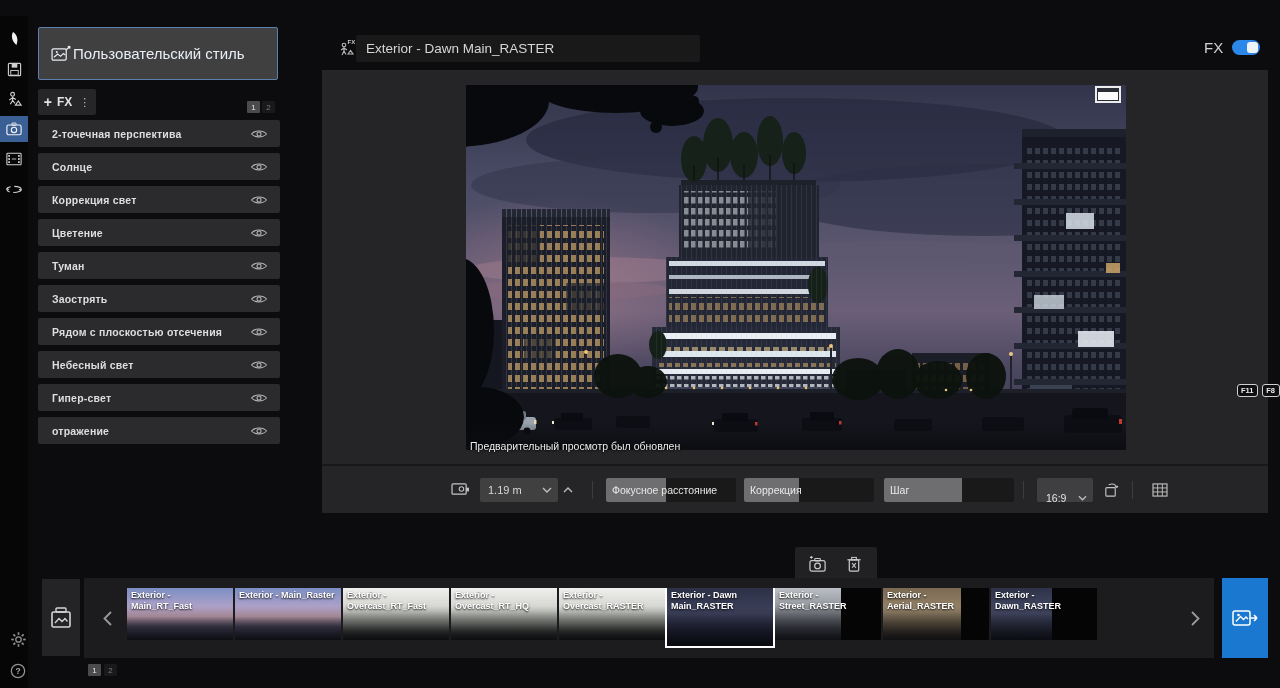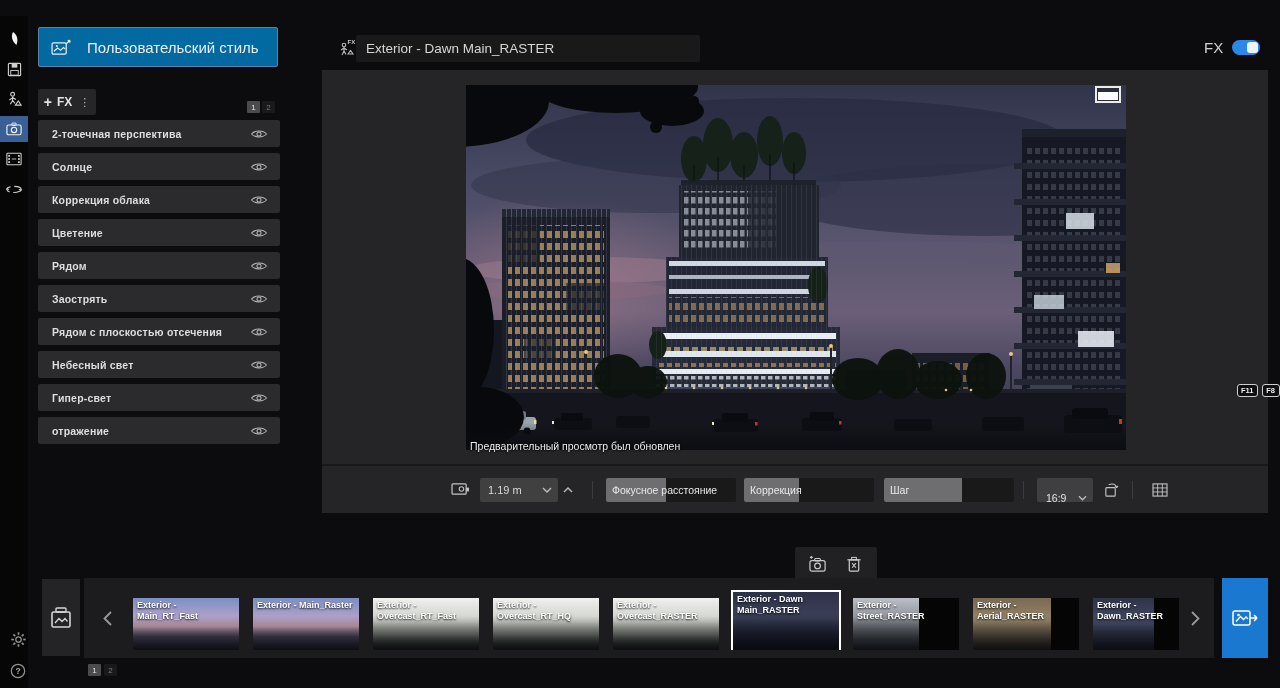--- a/index.html
+++ b/index.html
@@ -22,7 +22,7 @@
   .rail-item.active { background:#3a5f95; }
 
   
-  .style-btn { left:38px; top:27px; width:240px; height:40px; background:#0369a1; border:1px solid #5d7fae; border-radius:2px; display:flex; align-items:center; gap:15px; padding-left:12px; cursor:pointer; }
+  .style-btn { left:38px; top:27px; width:240px; height:53px; background:#404040; border:1px solid #5d7fae; border-radius:2px; display:flex; align-items:center; gap:1px; padding-left:12px; cursor:pointer; }
   .style-btn span { font-size:15px; color:#e9eef6; }
   .fx-add { left:38px; top:89px; width:58px; height:26px; background:#262628; border-radius:2px; display:flex; align-items:center; justify-content:center; gap:5px; color:#e2e2e2; cursor:pointer; }
   .fx-add .plus { font-size:14px; font-weight:bold; line-height:1; }

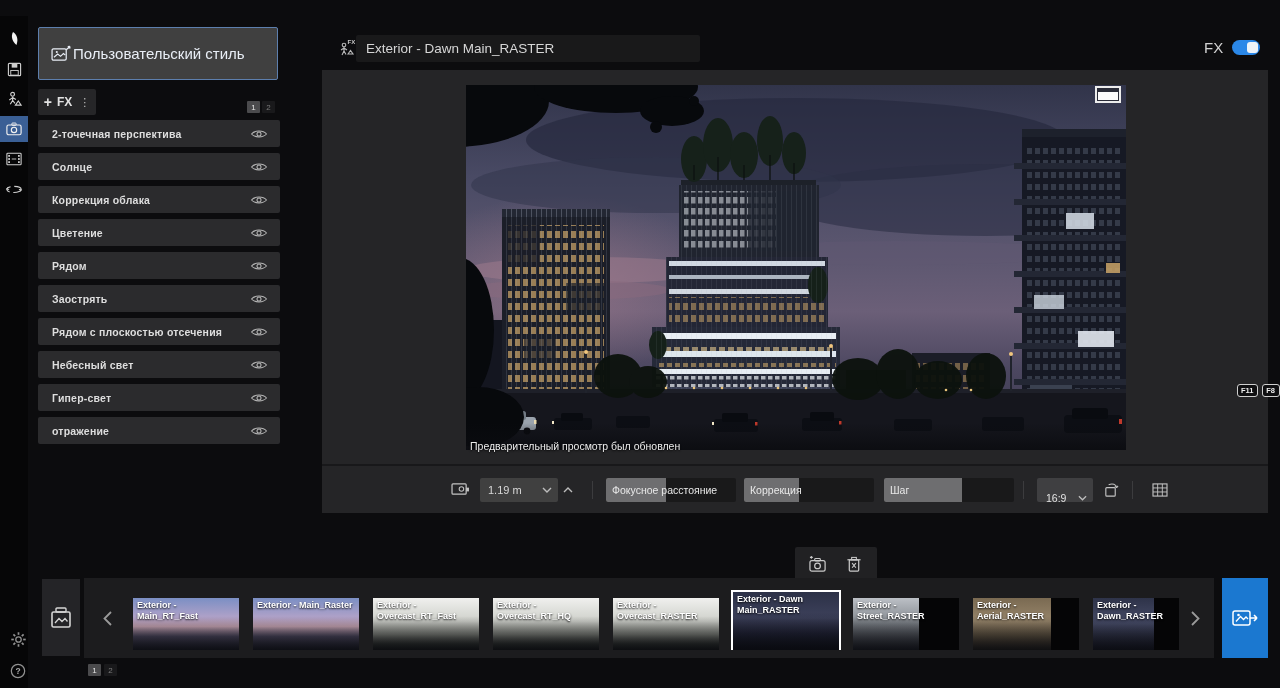--- a/index.html
+++ b/index.html
@@ -193,7 +193,7 @@
 
 
       <div class="fx-row">
-        <span class="lbl">Коррекция облака</span>
+        <span class="lbl">Коррекция свет</span>
         <svg width="18" height="12" viewBox="0 0 24 16">
           <path d="M2 8 C6.5 2.8 17.5 2.8 22 8 C17.5 13.2 6.5 13.2 2 8 Z" fill="none" stroke="#b5b5b5" stroke-width="1.4"></path>
           <circle cx="12" cy="8" r="2.7" fill="none" stroke="#b5b5b5" stroke-width="1.4"></circle>

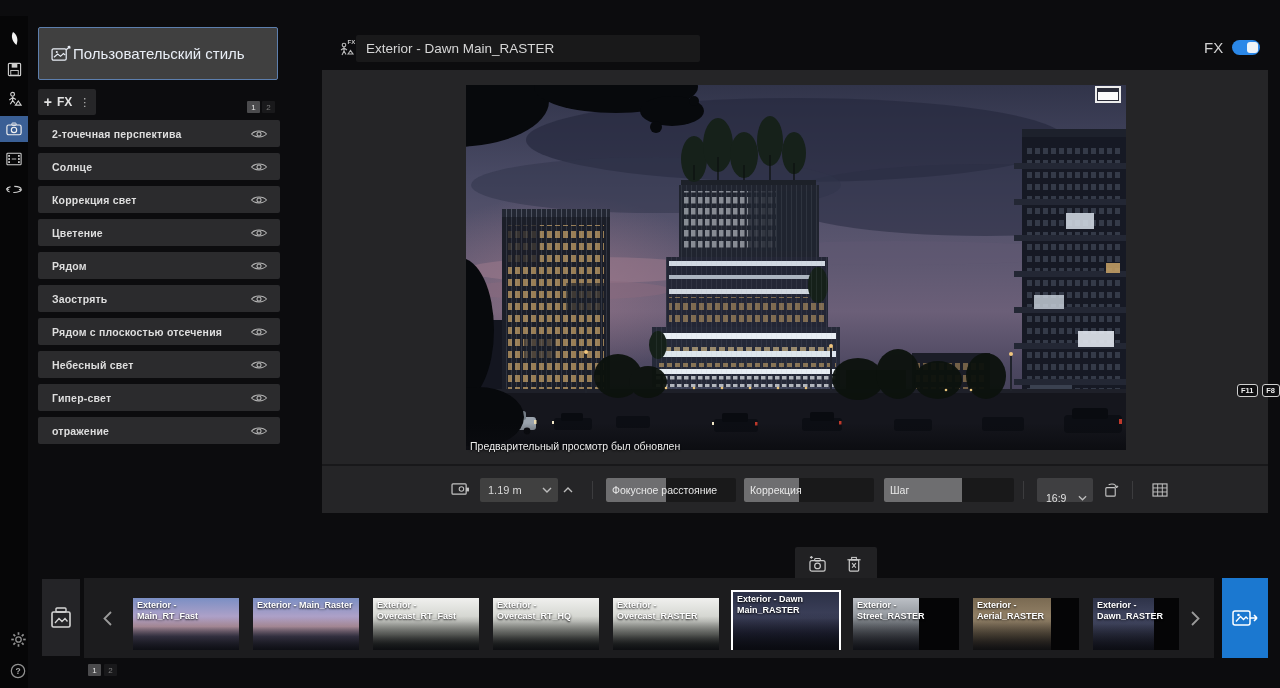--- a/index.html
+++ b/index.html
@@ -209,7 +209,7 @@
       </div>
 
       <div class="fx-row">
-        <span class="lbl">Рядом</span>
+        <span class="lbl">Туман</span>
         <svg width="18" height="12" viewBox="0 0 24 16">
           <path d="M2 8 C6.5 2.8 17.5 2.8 22 8 C17.5 13.2 6.5 13.2 2 8 Z" fill="none" stroke="#b5b5b5" stroke-width="1.4"></path>
           <circle cx="12" cy="8" r="2.7" fill="none" stroke="#b5b5b5" stroke-width="1.4"></circle>

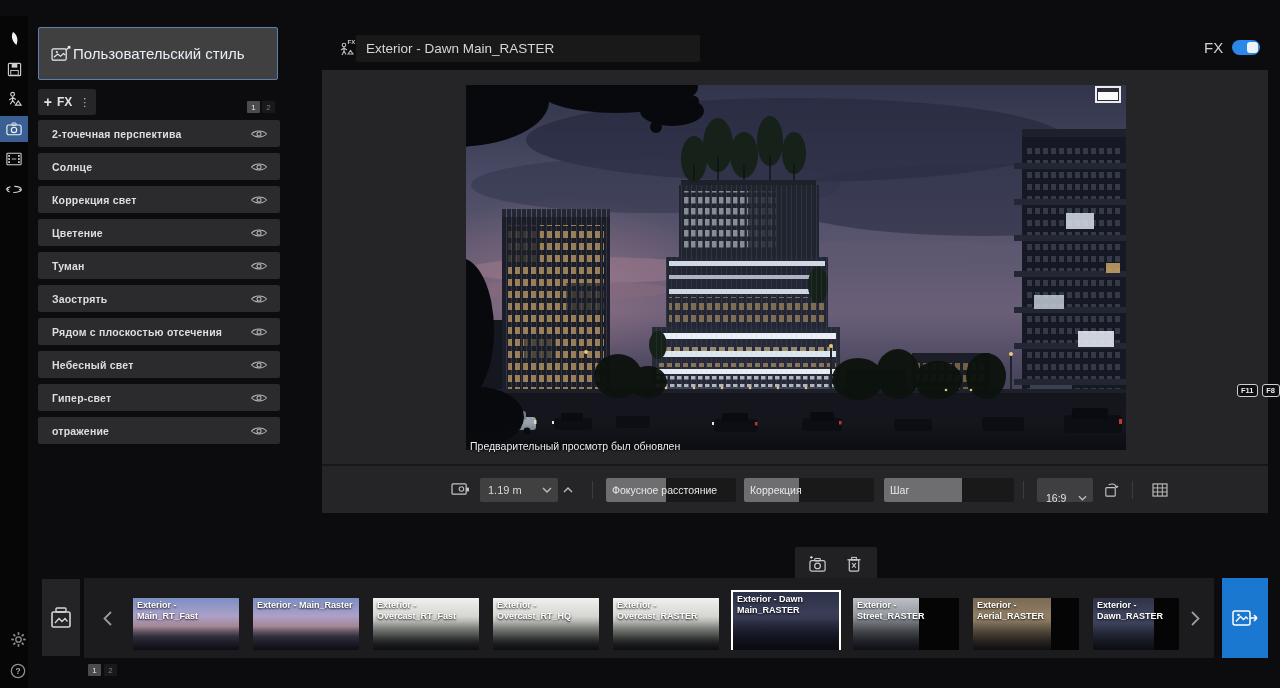--- a/index.html
+++ b/index.html
@@ -82,7 +82,7 @@
   .strip { left:84px; top:578px; width:1130px; height:80px; background:#1c1c1e; }
   .strip .chev { position:absolute; top:26px; width:22px; height:28px; display:flex; align-items:center; justify-content:center; cursor:pointer; }
   .chev-left { left:12px; } .chev-right { left:1100px; }
-  .thumbs { position:absolute; left:49px; top:10px; width:1046px; height:62px; display:flex; align-items:flex-end; overflow:hidden;gap:12px; }
+  .thumbs { position:absolute; left:43px; top:10px; width:1046px; height:62px; display:flex; align-items:flex-start; overflow:hidden; }
   .thumb { flex:0 0 auto; width:106px; height:52px; margin-right:2px; background:#050506; position:relative; overflow:hidden; cursor:pointer; }
   .thumb.selected { height:58px; outline:2px solid #fff; z-index:2; }
   .thumb-img { position:absolute; top:0; bottom:0; left:0; width:100%; }

